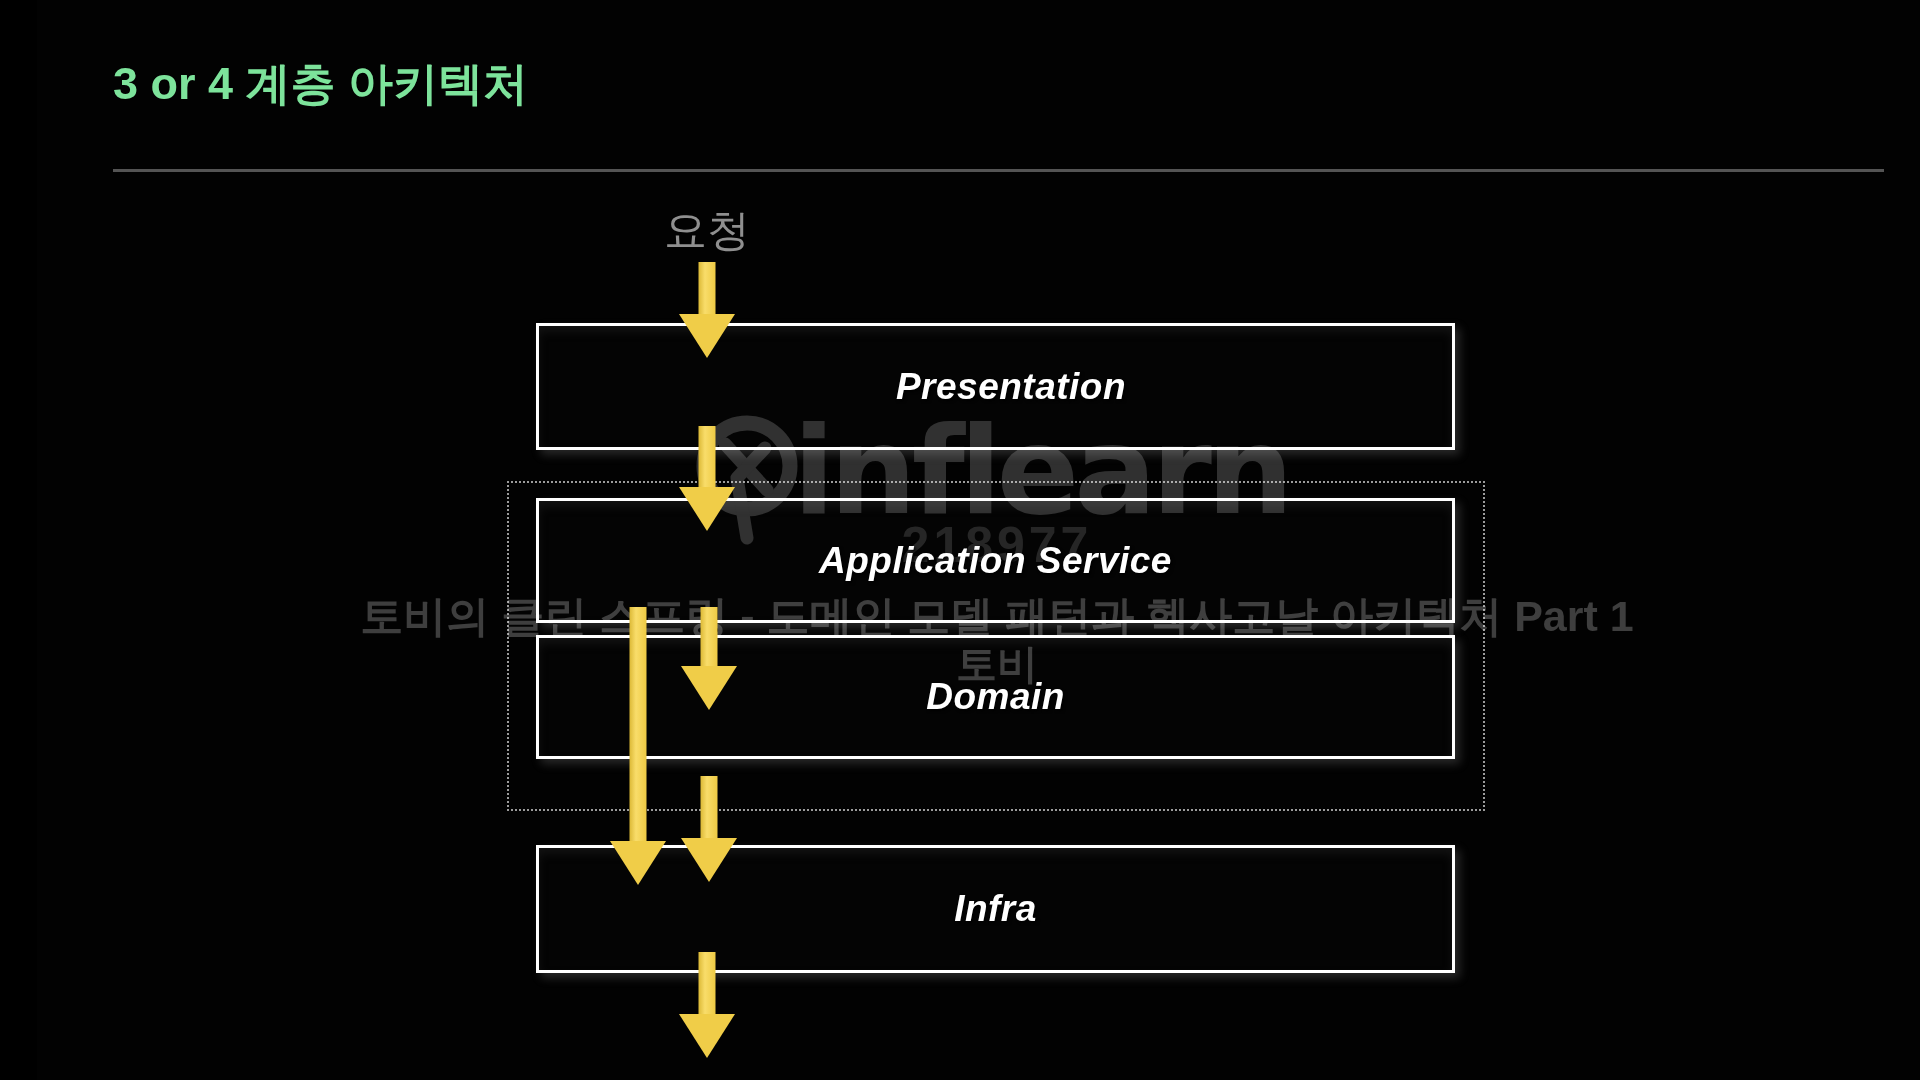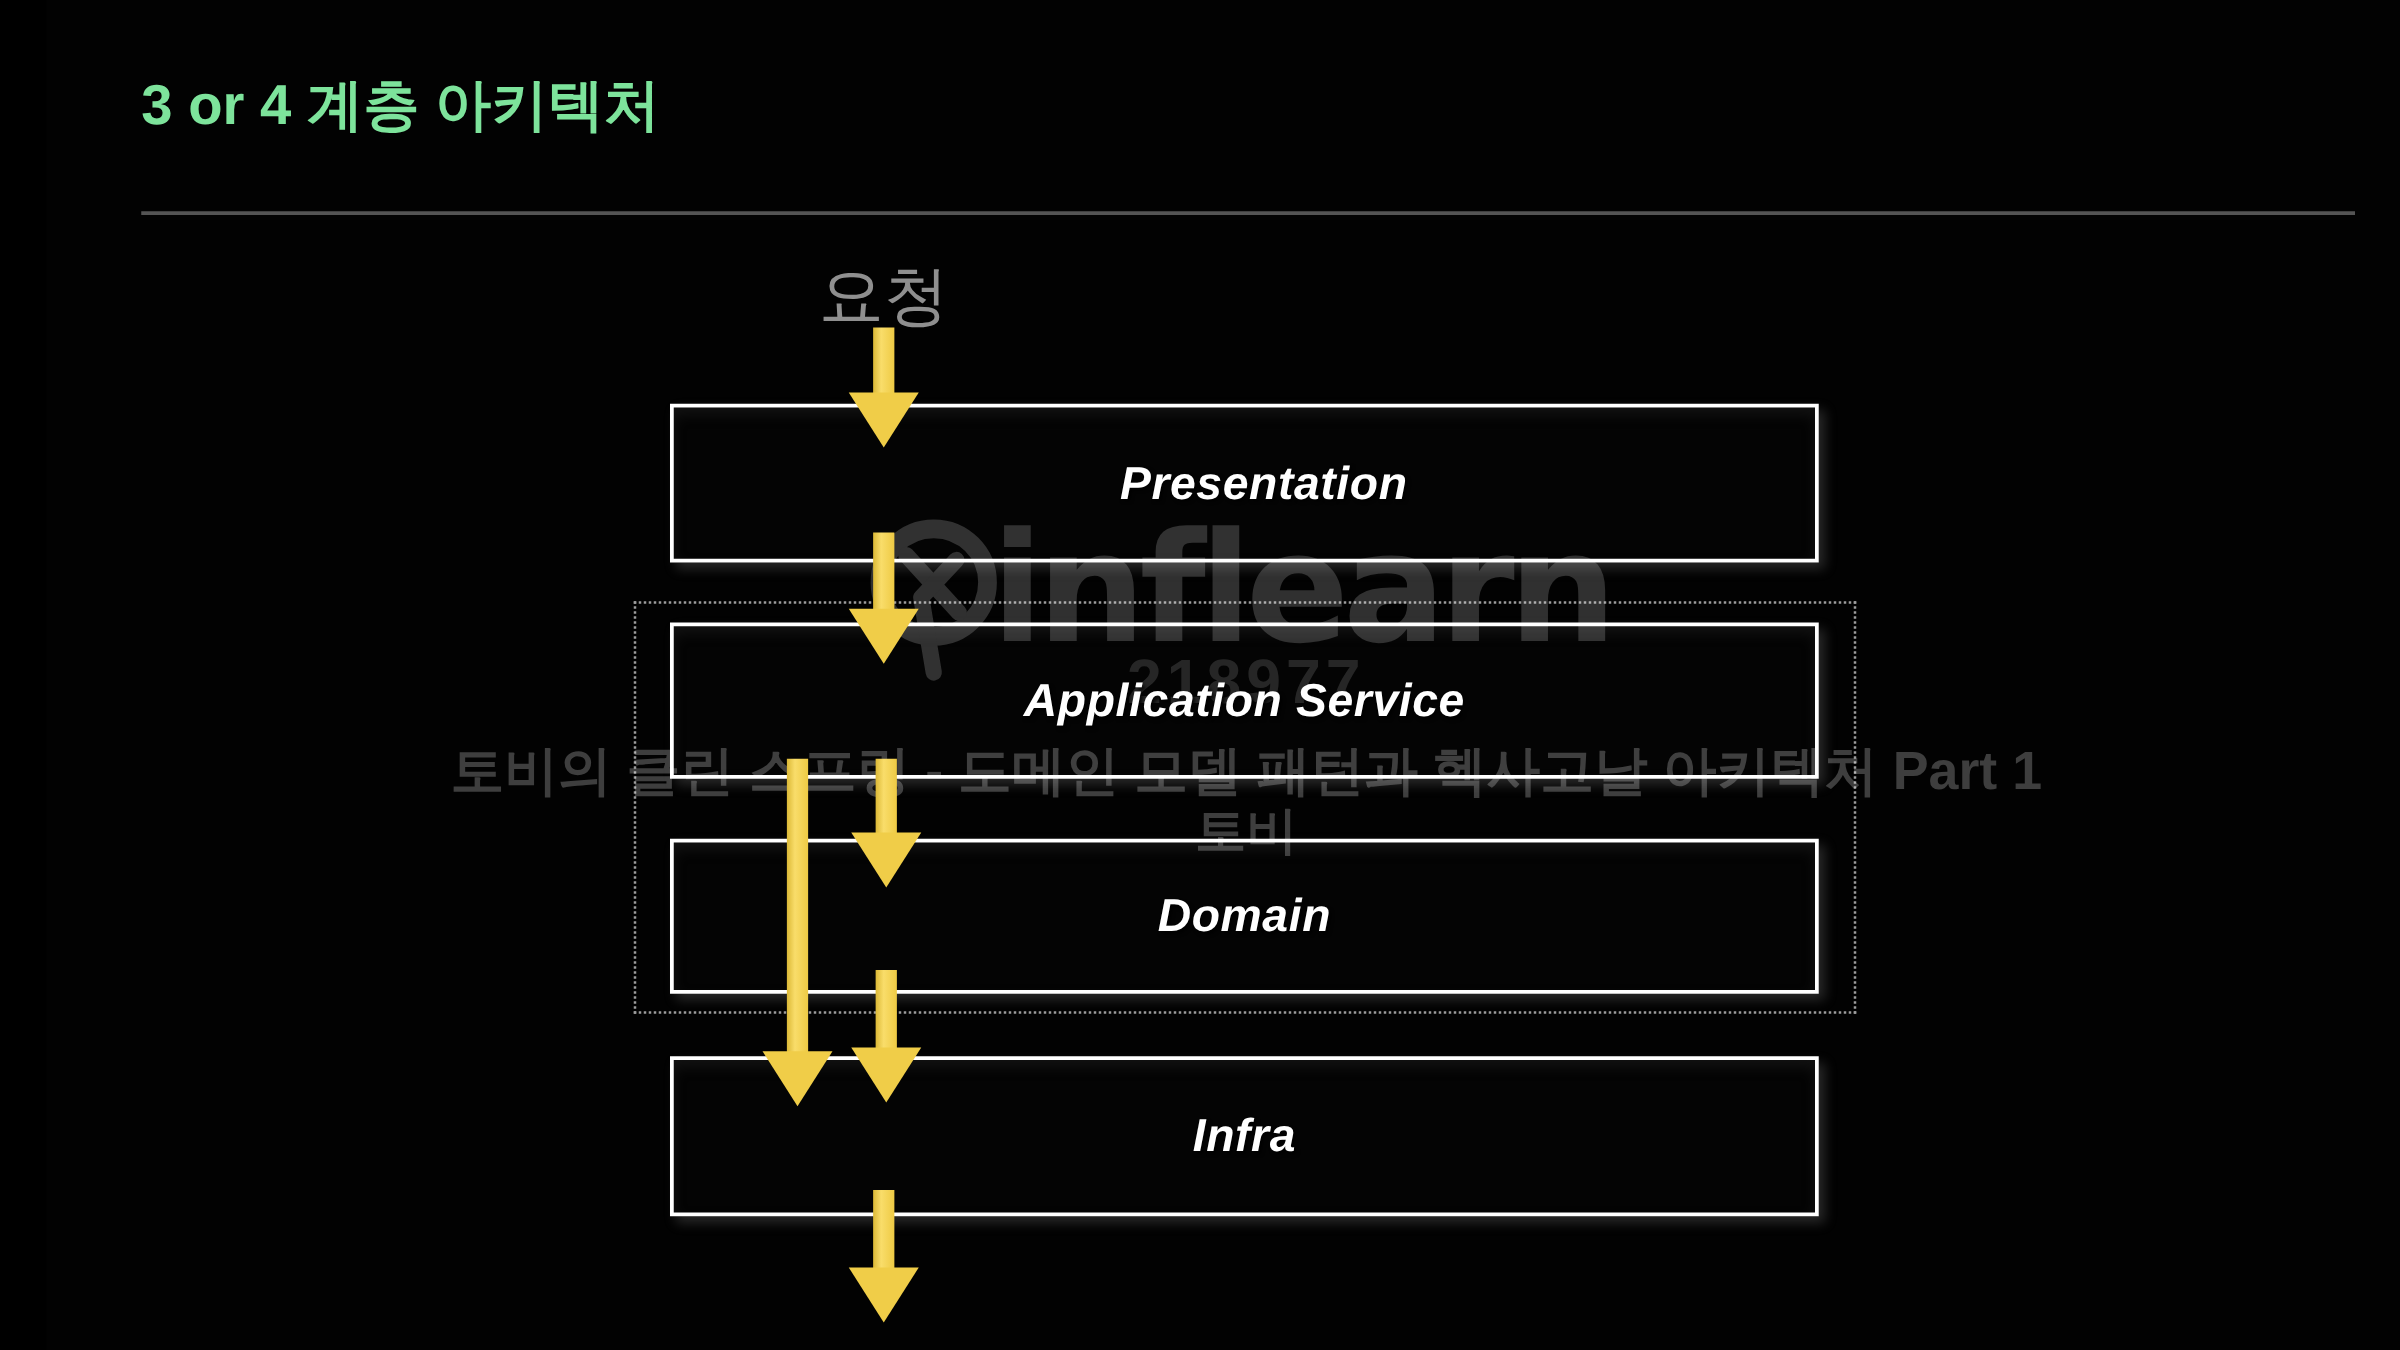--- a/index.html
+++ b/index.html
@@ -19,7 +19,7 @@
   
   #request-label{
     position:absolute;left:670px;top:202px;transform:translateX(-50%);
-    font-size:52px;color:#8f8f8f;font-weight:500;white-space:nowrap;
+    font-size:43px;color:#8f8f8f;font-weight:500;white-space:nowrap;
   }
   
   .layer-box{

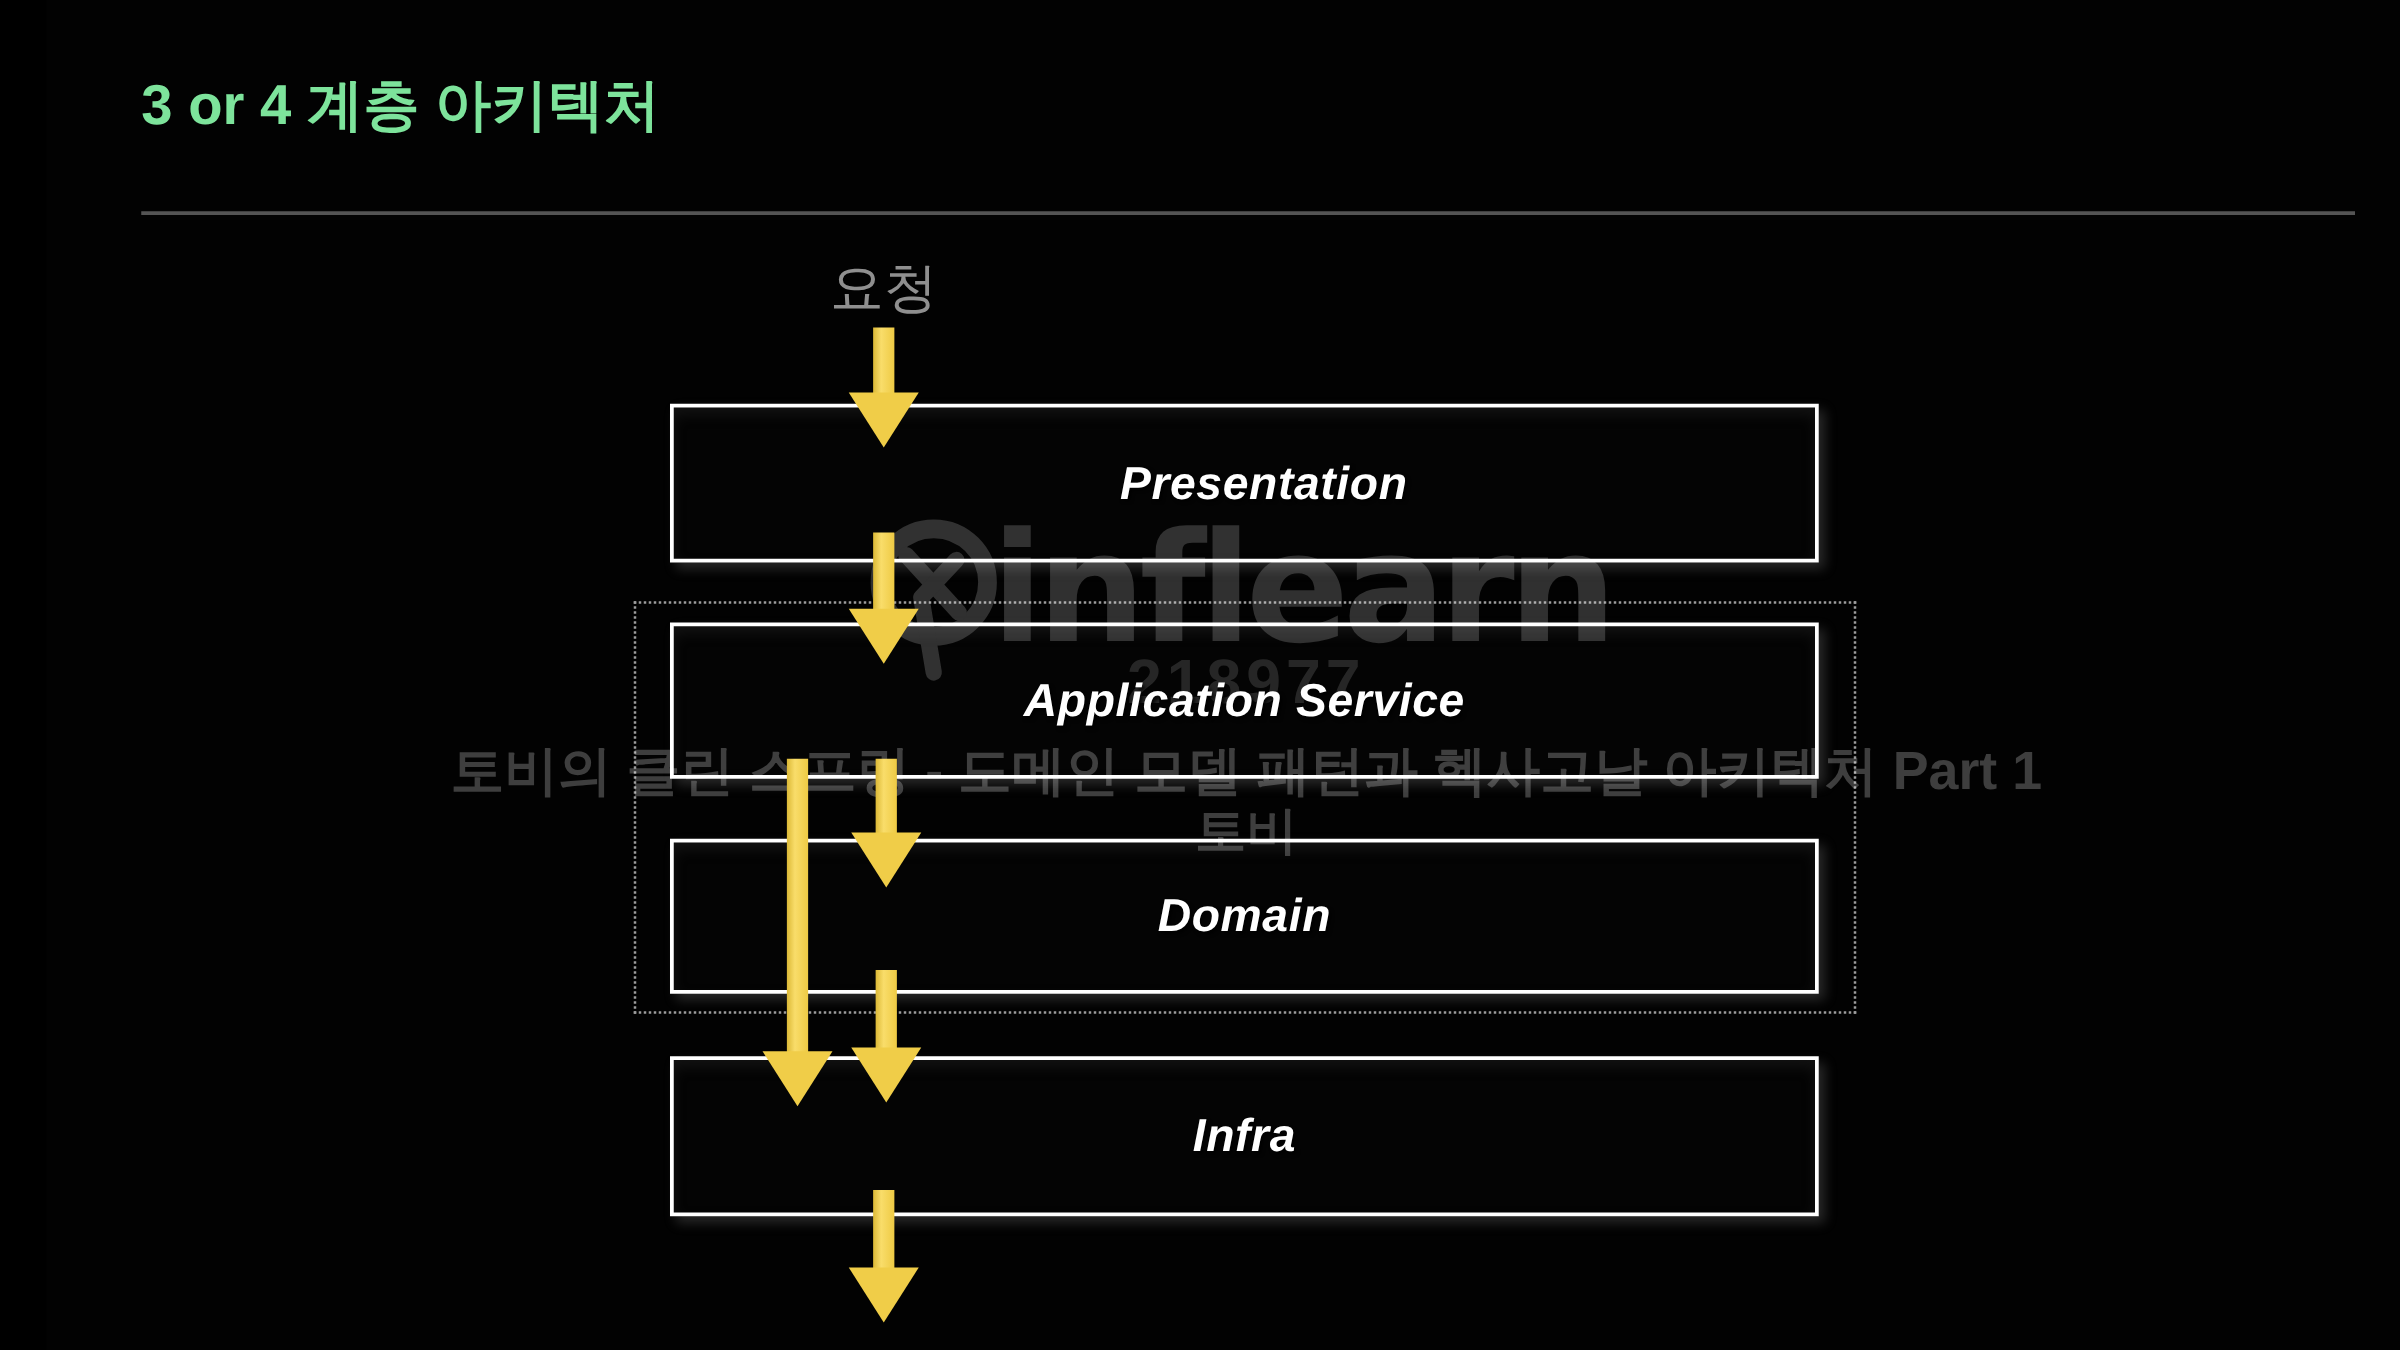--- a/index.html
+++ b/index.html
@@ -30,7 +30,7 @@
   }
   #box-presentation{top:323px;height:127px;padding-left:31px;}
   #box-application{top:498px;height:125px;}
-  #box-domain{top:671px;height:124px;}
+  #box-domain{top:635px;height:124px;}
   #box-infra{top:845px;height:128px;}
   .layer-label{
     position:relative;z-index:10;color:#ffffff;

